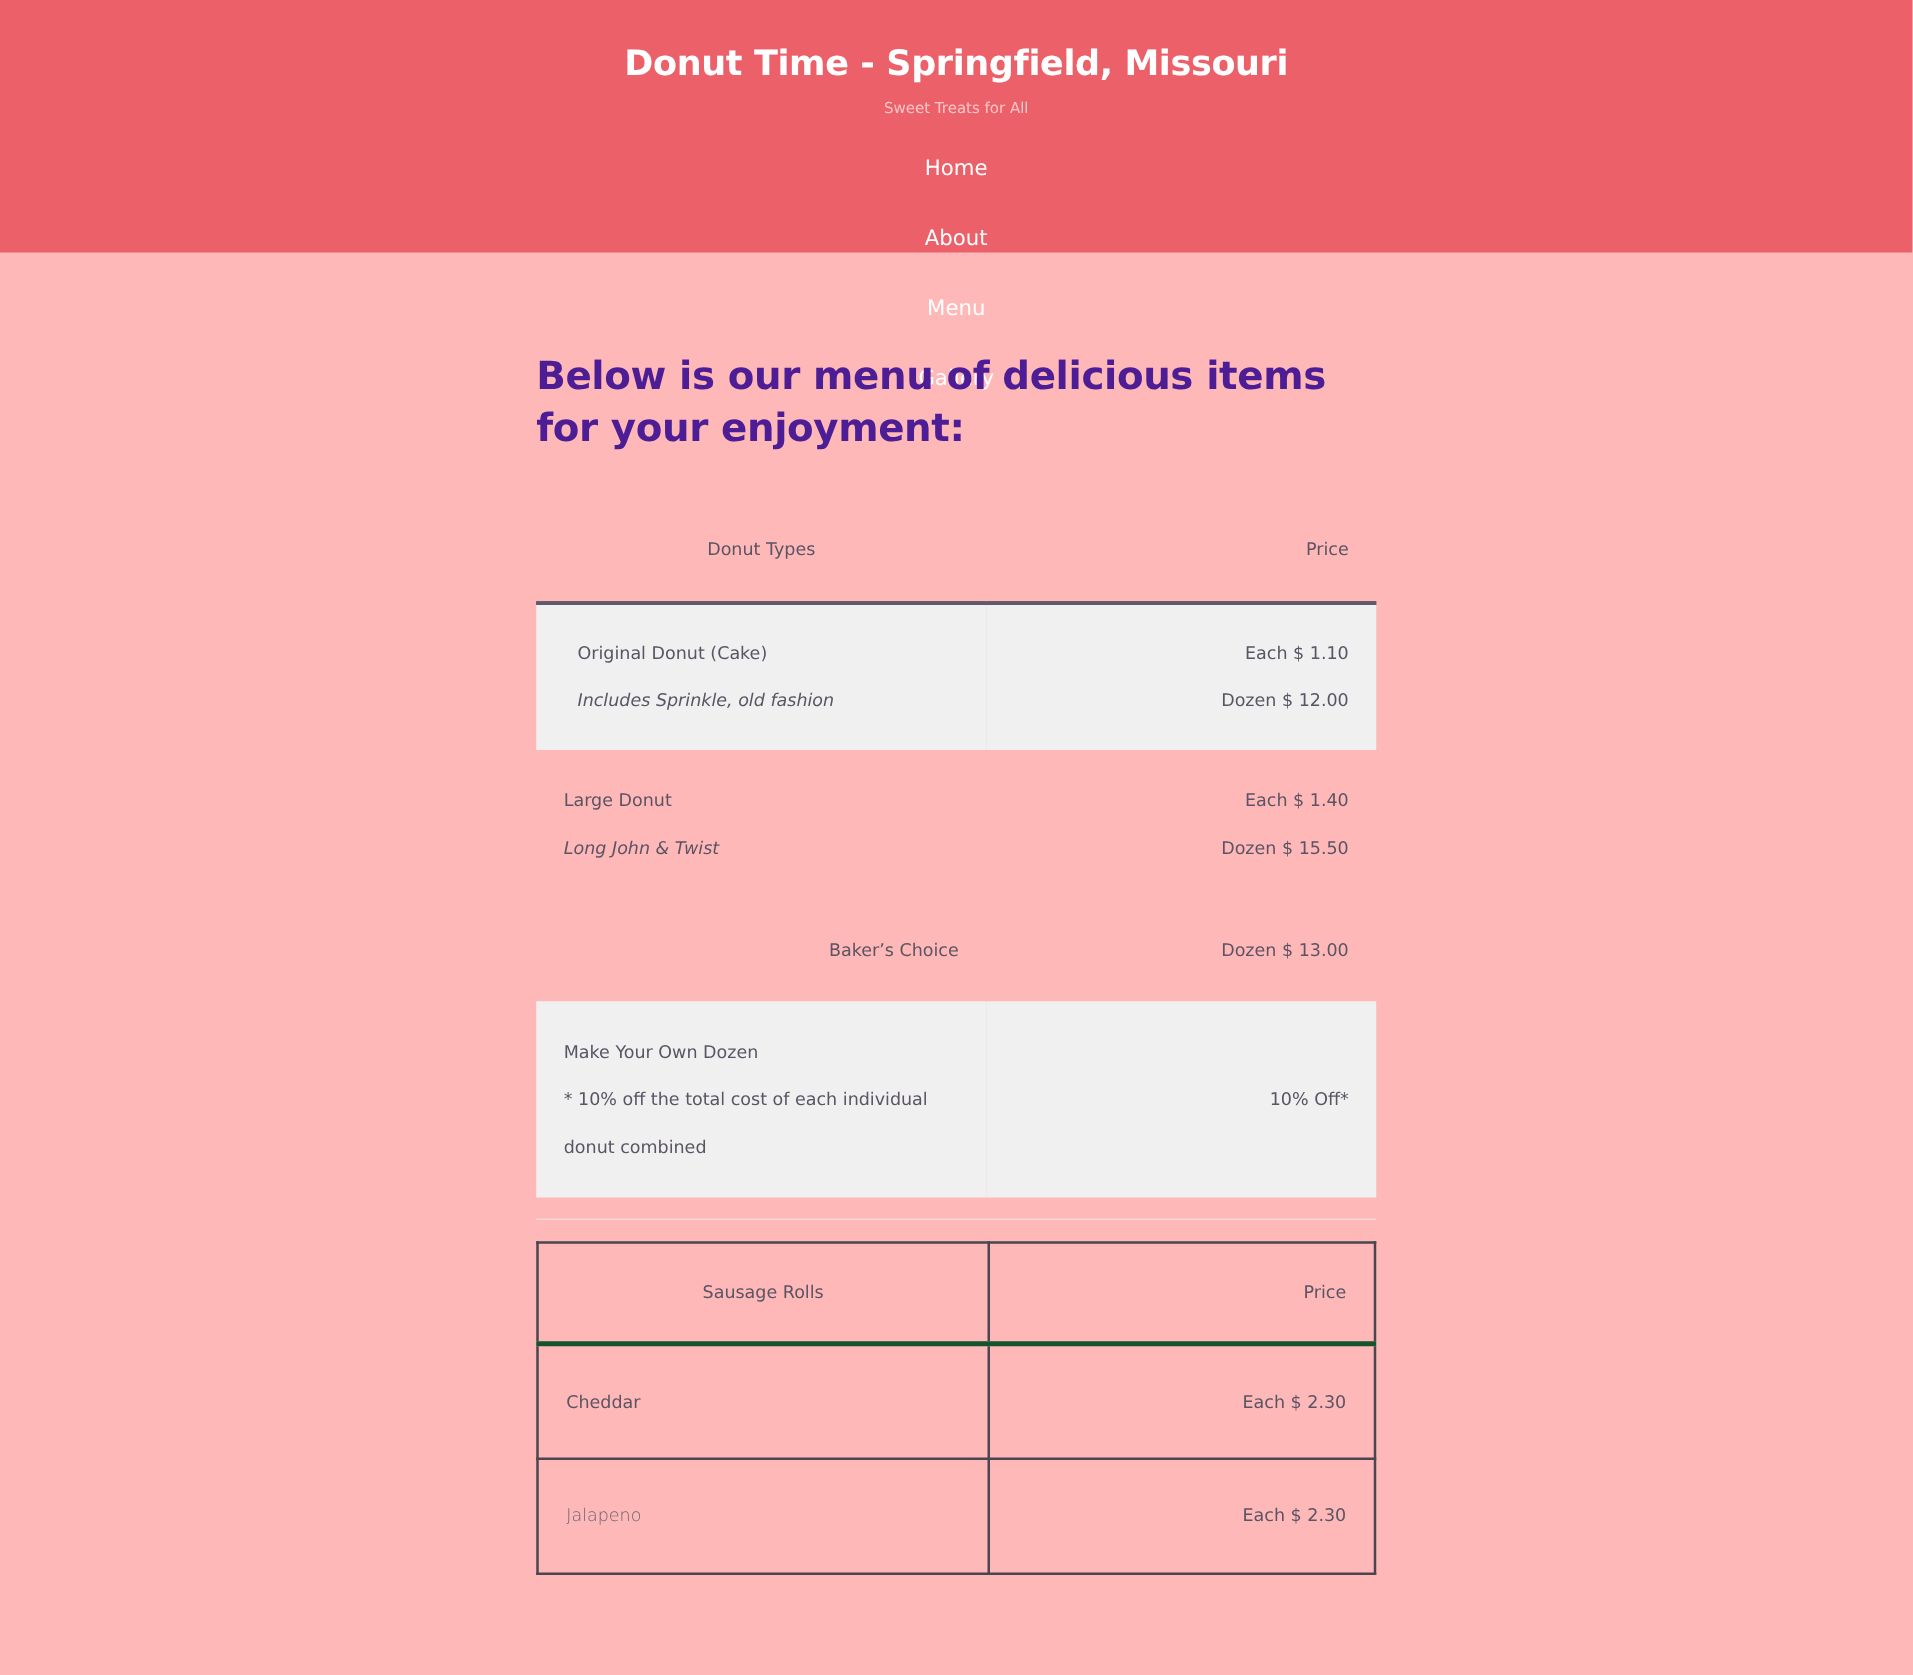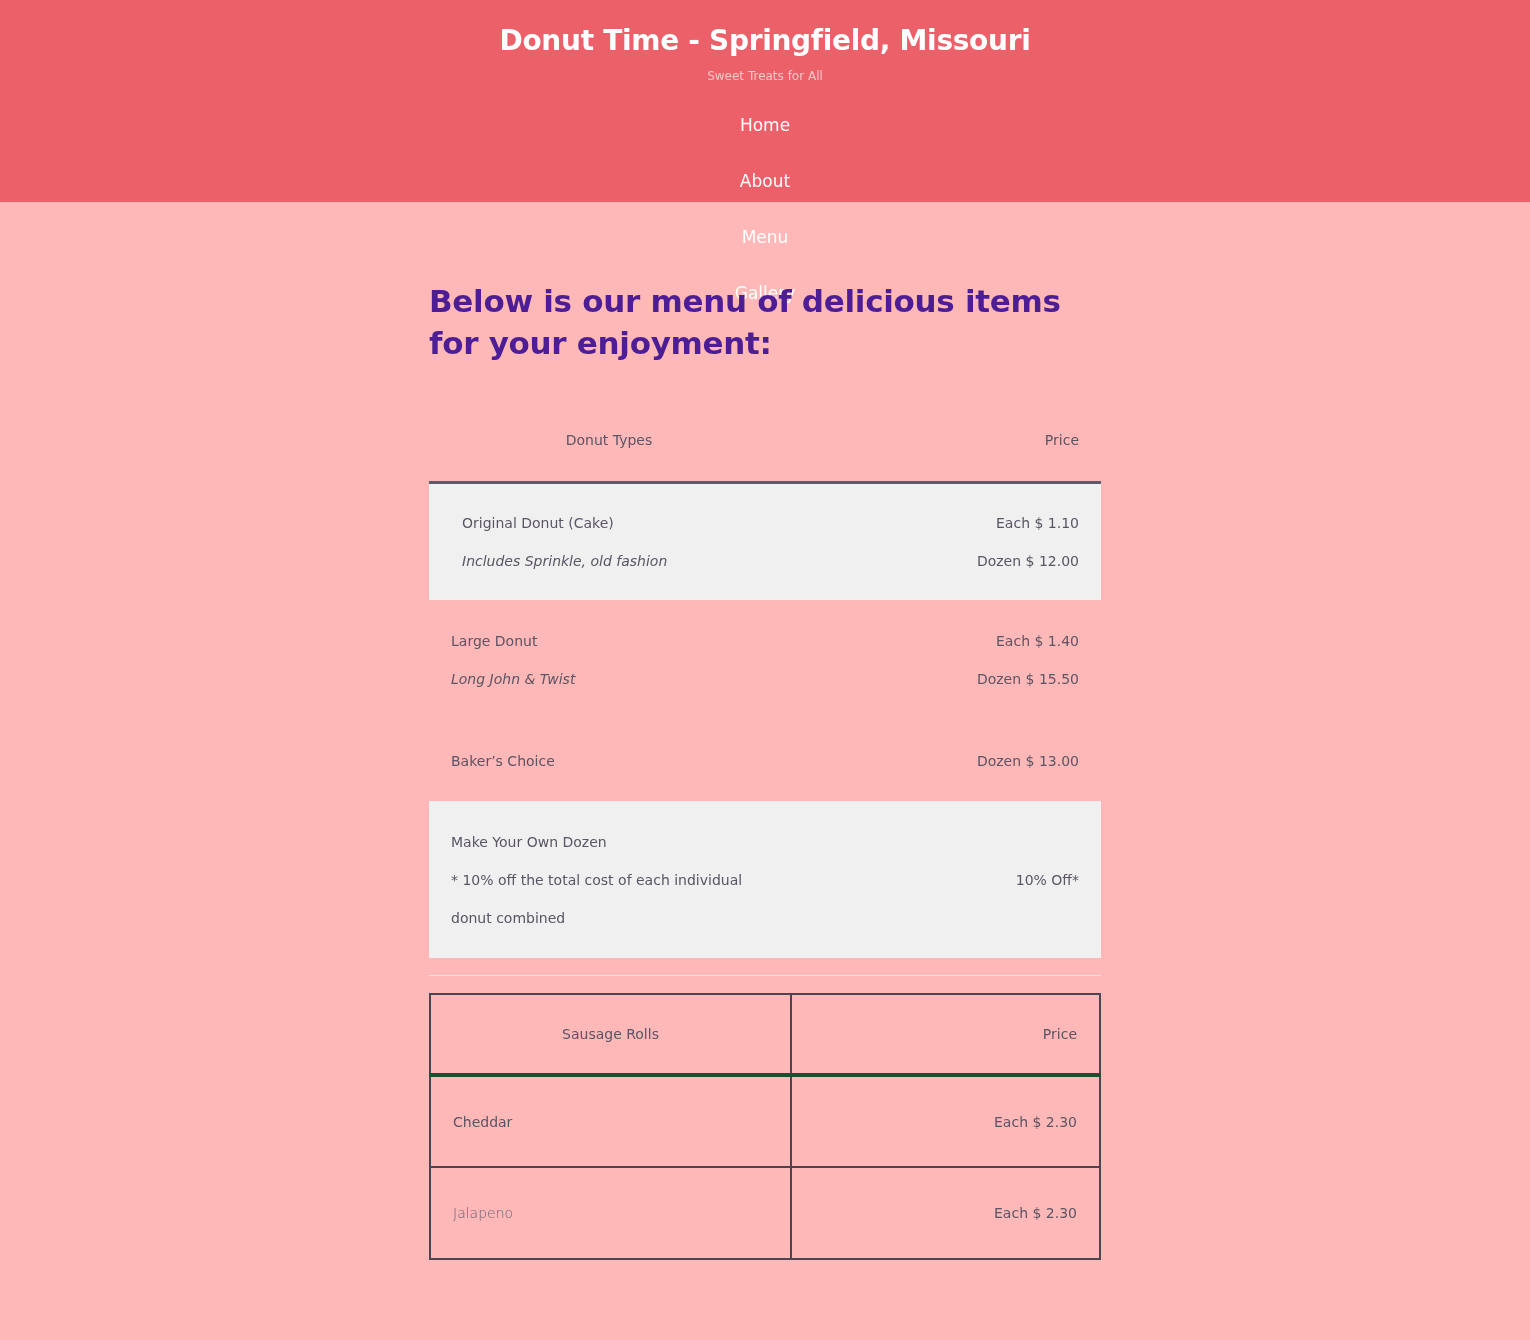--- a/index.html
+++ b/index.html
@@ -5,7 +5,7 @@
   * { box-sizing: border-box; margin: 0; padding: 0; }
   html, body { width: 1530px; height: 1340px; overflow: hidden; }
   body { background: #ffb8b8; font-family: "DejaVu Sans", sans-serif; color: #5a5464; }
-  .header { background: #ec6069; height: 202px; text-align: center; padding-top: 24px; }
+  .header { background: #ec6069; height: 202px; text-align: center; padding-top: 34px; }
   .site-title { color: #fff; font-weight: bold; font-size: 28px; letter-spacing: -0.3px; }
   .tagline { color: #f8c7c9; font-size: 12px; margin-top: 12px; }
   .nav { margin-top: 32px; display: flex; justify-content: center; gap: 36px; flex-direction: column; }

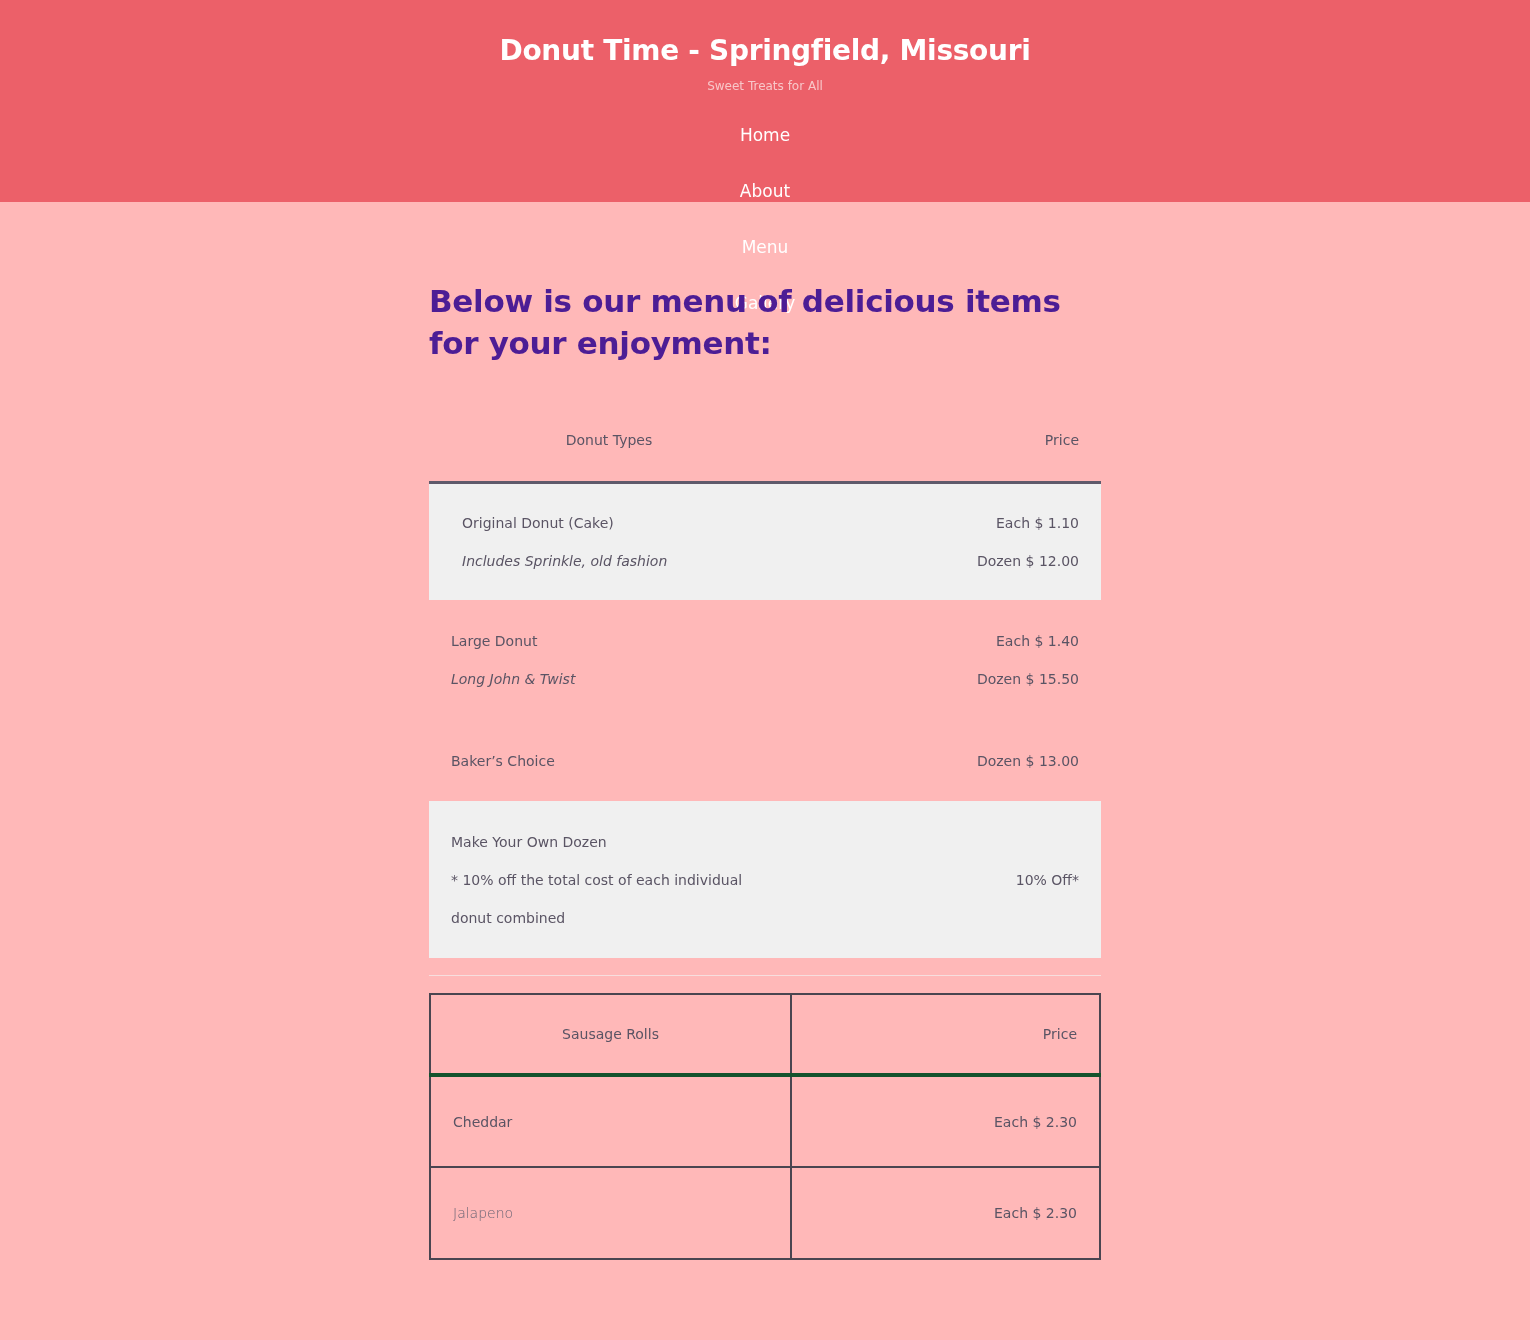--- a/index.html
+++ b/index.html
@@ -23,7 +23,7 @@
   .r1 td { height: 118px; padding-left: 33px; }
   .r2 td { height: 120px; }
   .r3 td { height: 157px; }
-  .r4 td { height: 81px; }
+  .r4 td { height: 81px; text-align: right; }
   .r5 td { height: 157px; }
   .divider { height: 1px; background: #f7dede; margin-top: 17px; }
   .rolls-table { margin-top: 17px; border: 2px solid #4a4550; }

